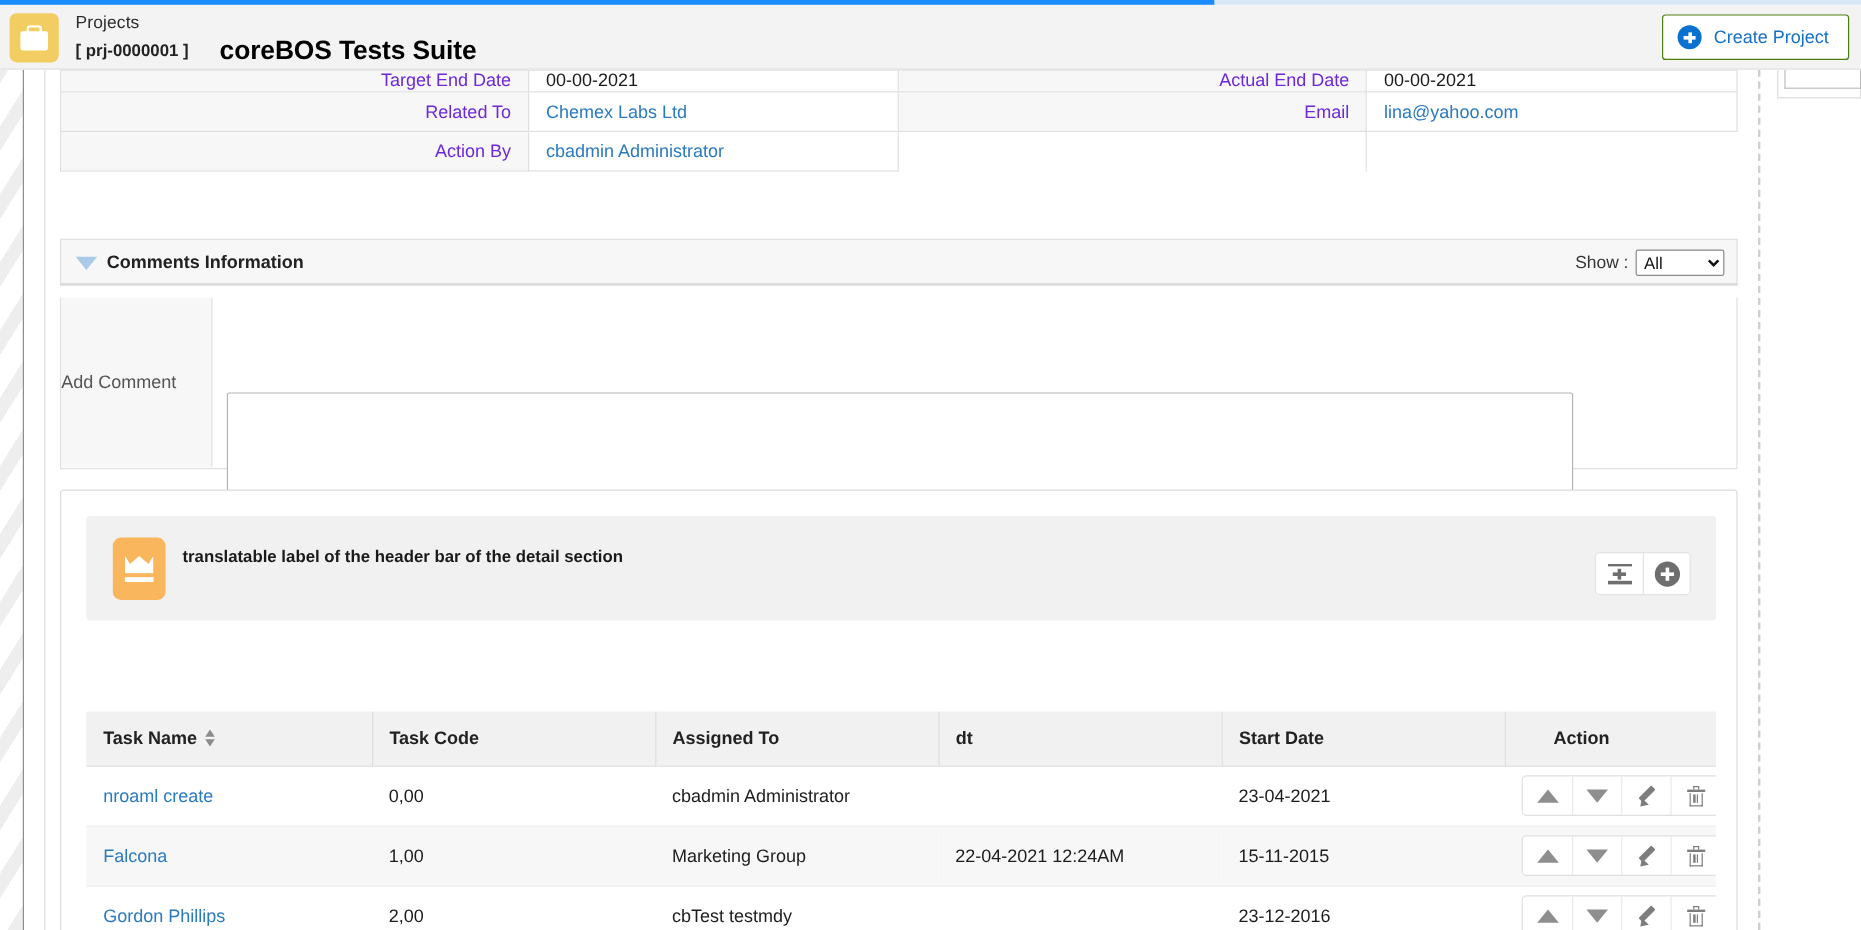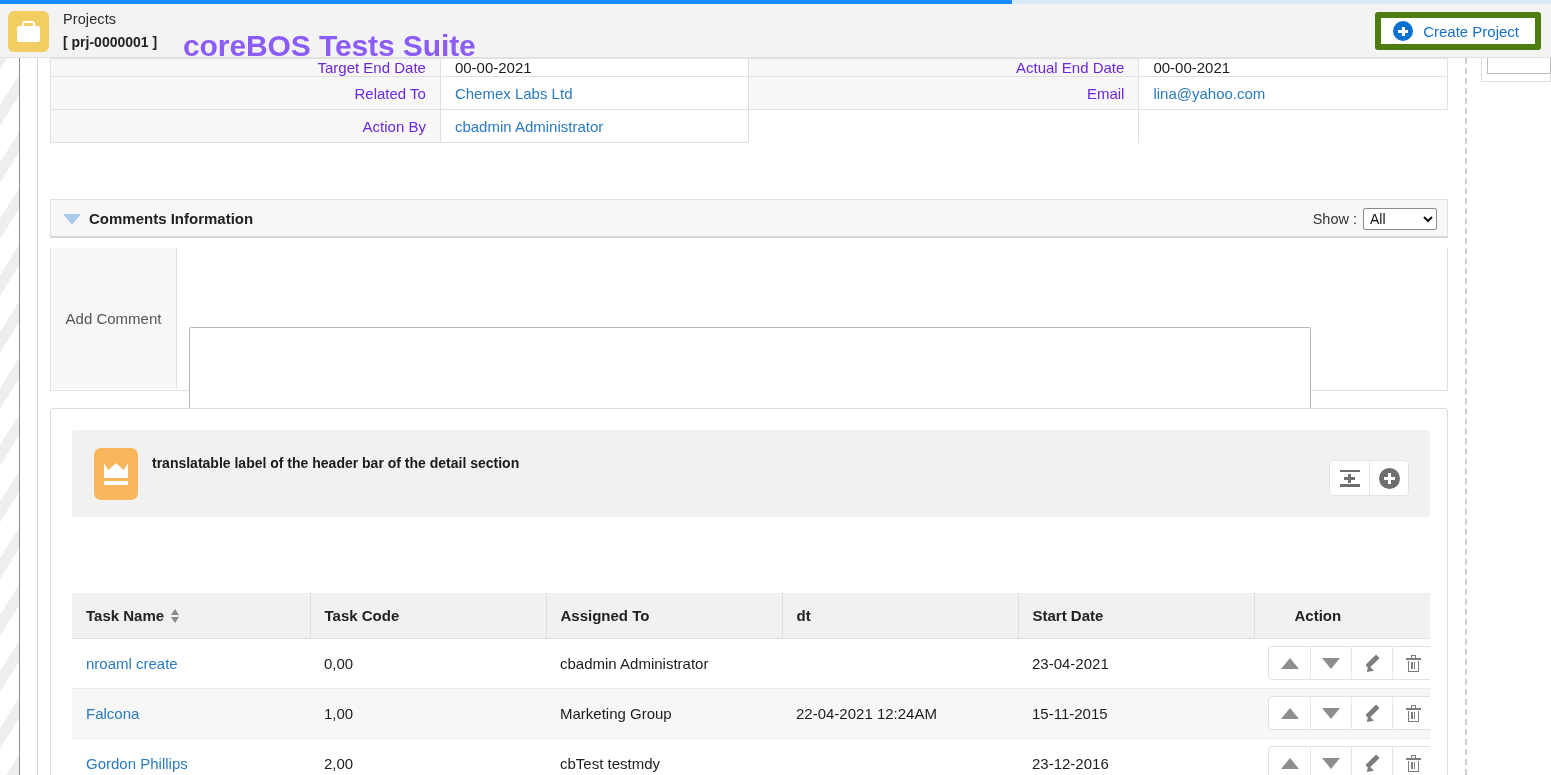--- a/index.html
+++ b/index.html
@@ -72,7 +72,7 @@
   }
   .record-title {
     position: absolute; left: 183px; top: 25px;
-    font-size: 30px; font-weight: bold; color: #8b5cf6;
+    font-size: 22px; font-weight: bold; color: #000000;
     letter-spacing: -.1px;
   }
   .create-btn {

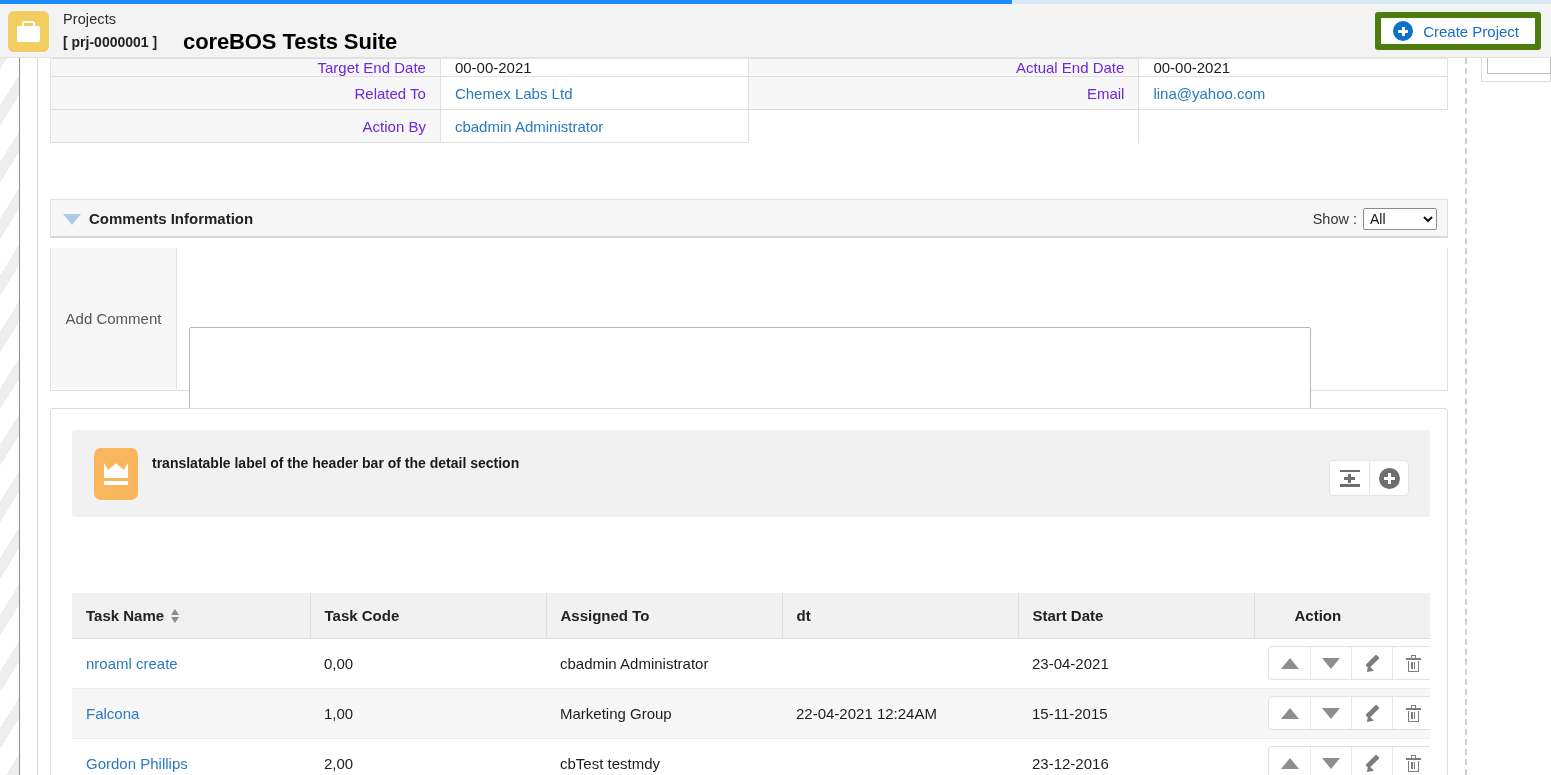--- a/index.html
+++ b/index.html
@@ -81,7 +81,7 @@
     padding: 0 16px 0 12px;
     display: flex; align-items: center; gap: 10px;
     background: #ffffff;
-    border: 6px solid #4d7c0f;
+    border: 1px solid #4d7c0f;
     border-radius: 3px;
     cursor: pointer;
   }

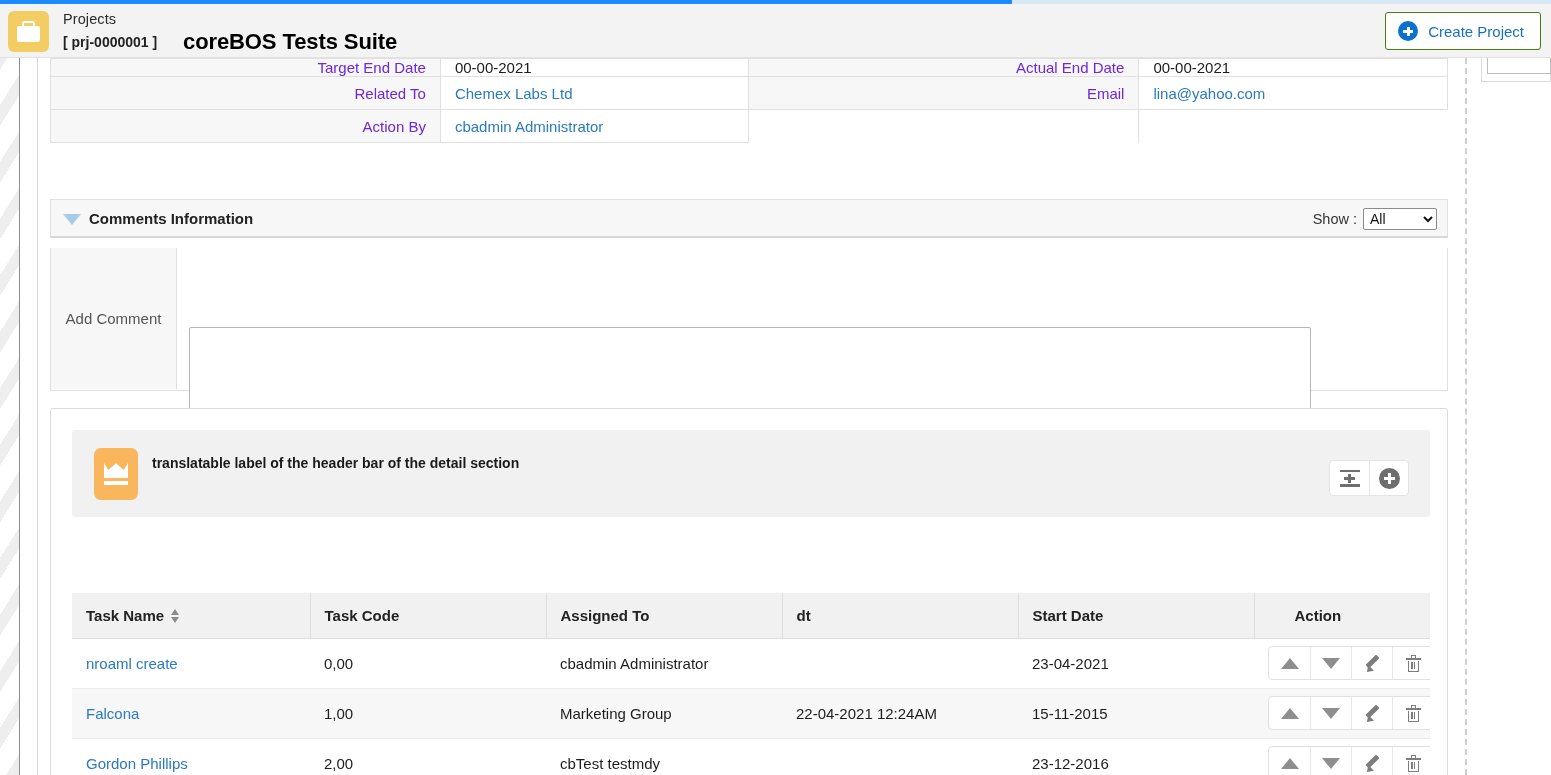--- a/index.html
+++ b/index.html
@@ -234,7 +234,7 @@
   }
   .comment-label-cell span {
     position: absolute; left: 0; right: 0; top: 62px;
-    text-align: center;
+    text-align: left;
     font-size: 15px; color: #555;
   }
   .comment-textarea {

